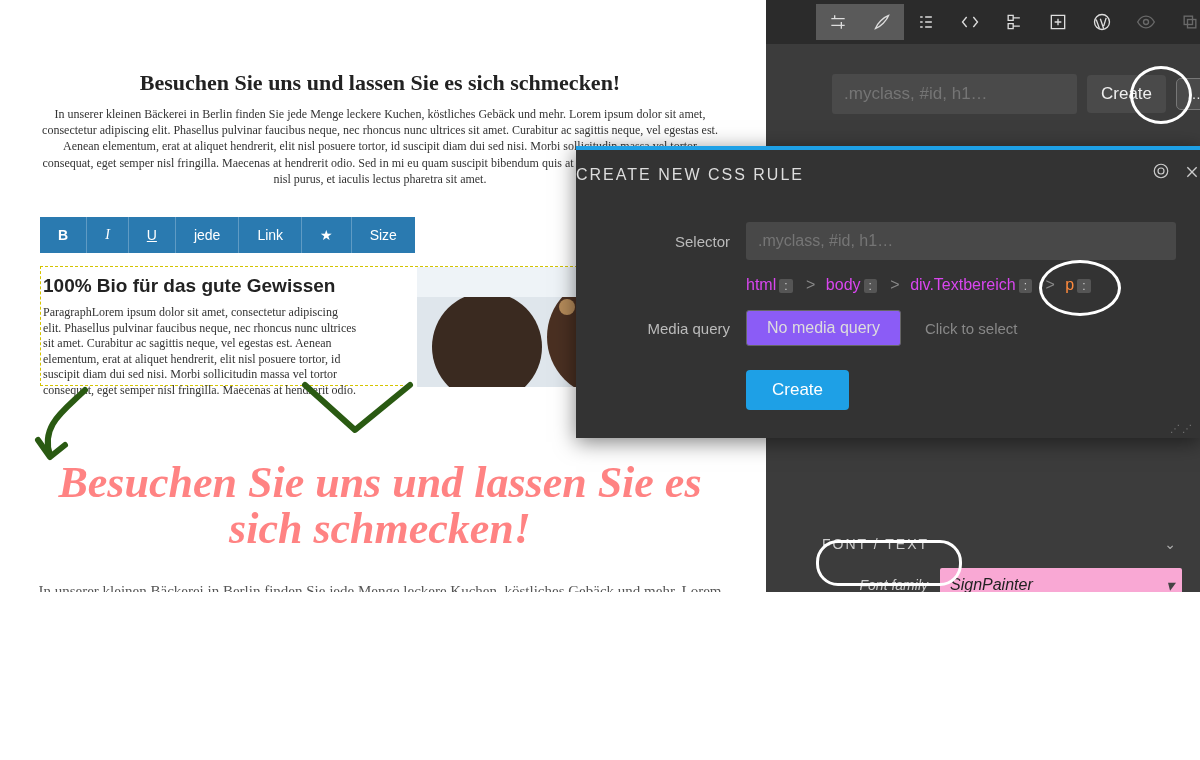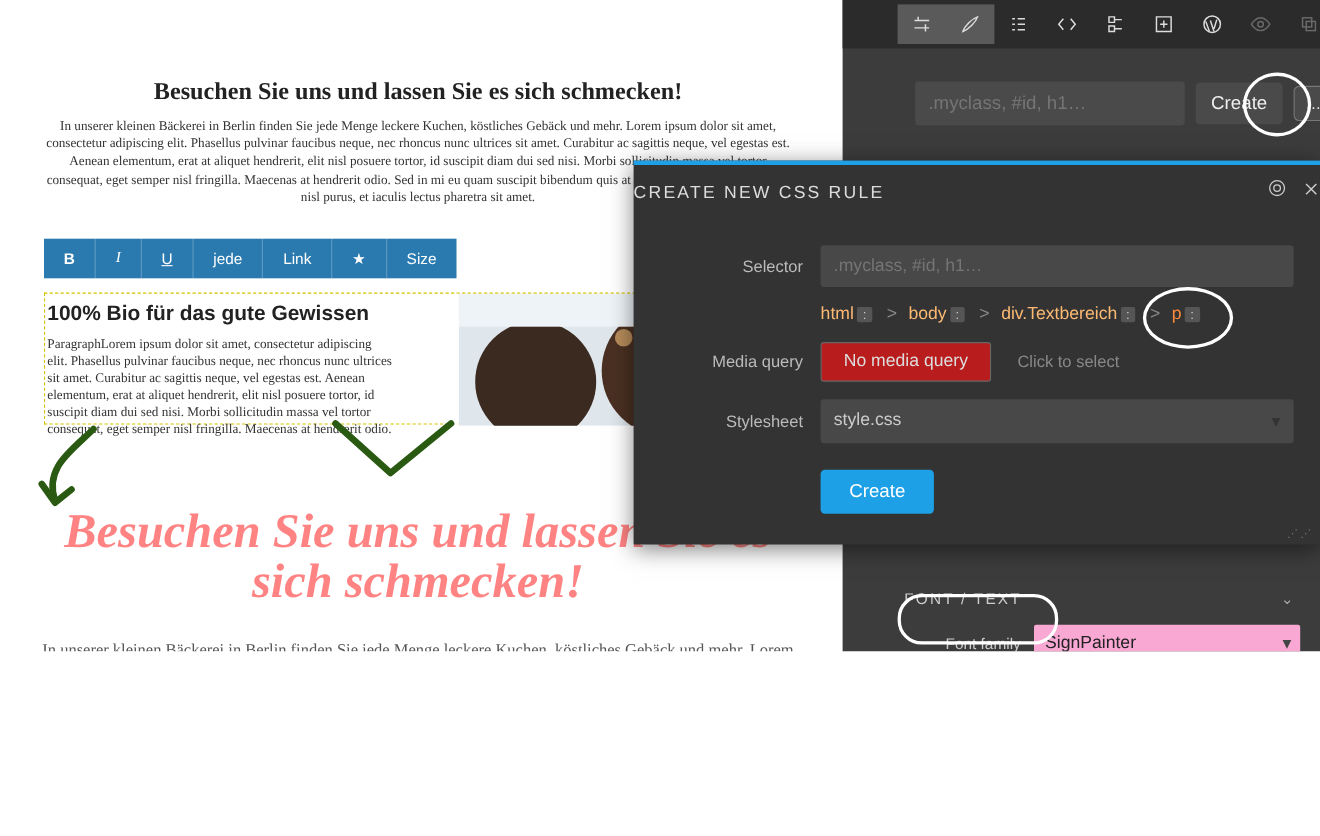--- a/index.html
+++ b/index.html
@@ -53,7 +53,7 @@
 .row .mq{background:#b91c1c;border:1px solid #666;color:#ddd;flex:0 0 auto;padding:8px 20px;}
 .row .hint{color:#888;margin-left:24px;font-size:15px;}
 .crumbs{margin:10px 0 6px 146px;color:#bbb;font-size:16px;}
-.crumbs .seg{color:#fdba74;}
+.crumbs .seg{color:#d946ef;}
 .crumbs .col{display:inline-block;background:#555;border-radius:2px;padding:0 5px;margin:0 3px;color:#ccc;font-size:12px;}
 .crumbs .gt{color:#888;margin:0 6px;}
 .crumbs .hot{color:#ff8a3d;}

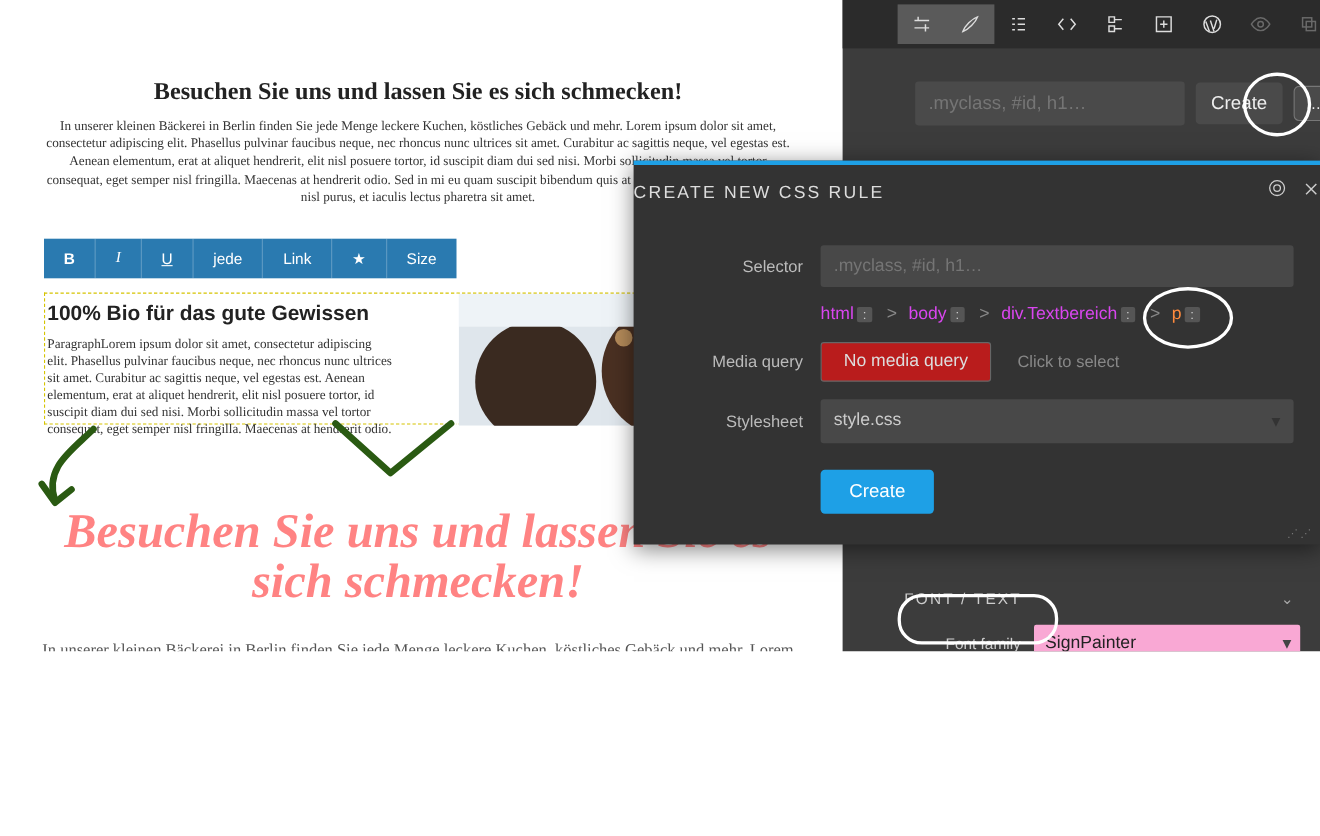--- a/index.html
+++ b/index.html
@@ -50,7 +50,7 @@
 .row{display:flex;align-items:center;margin:16px 0;}
 .row .lab{width:130px;text-align:right;padding-right:16px;color:#bbb;font-size:15px;}
 .row input,.row .sel,.row .mq{flex:1;background:#484848;border:none;color:#ccc;padding:10px 12px;font-size:16px;border-radius:3px;}
-.row .mq{background:#b91c1c;border:1px solid #666;color:#ddd;flex:0 0 auto;padding:8px 20px;}
+.row .mq{background:#8b5cf6;border:1px solid #666;color:#ddd;flex:0 0 auto;padding:8px 20px;}
 .row .hint{color:#888;margin-left:24px;font-size:15px;}
 .crumbs{margin:10px 0 6px 146px;color:#bbb;font-size:16px;}
 .crumbs .seg{color:#d946ef;}

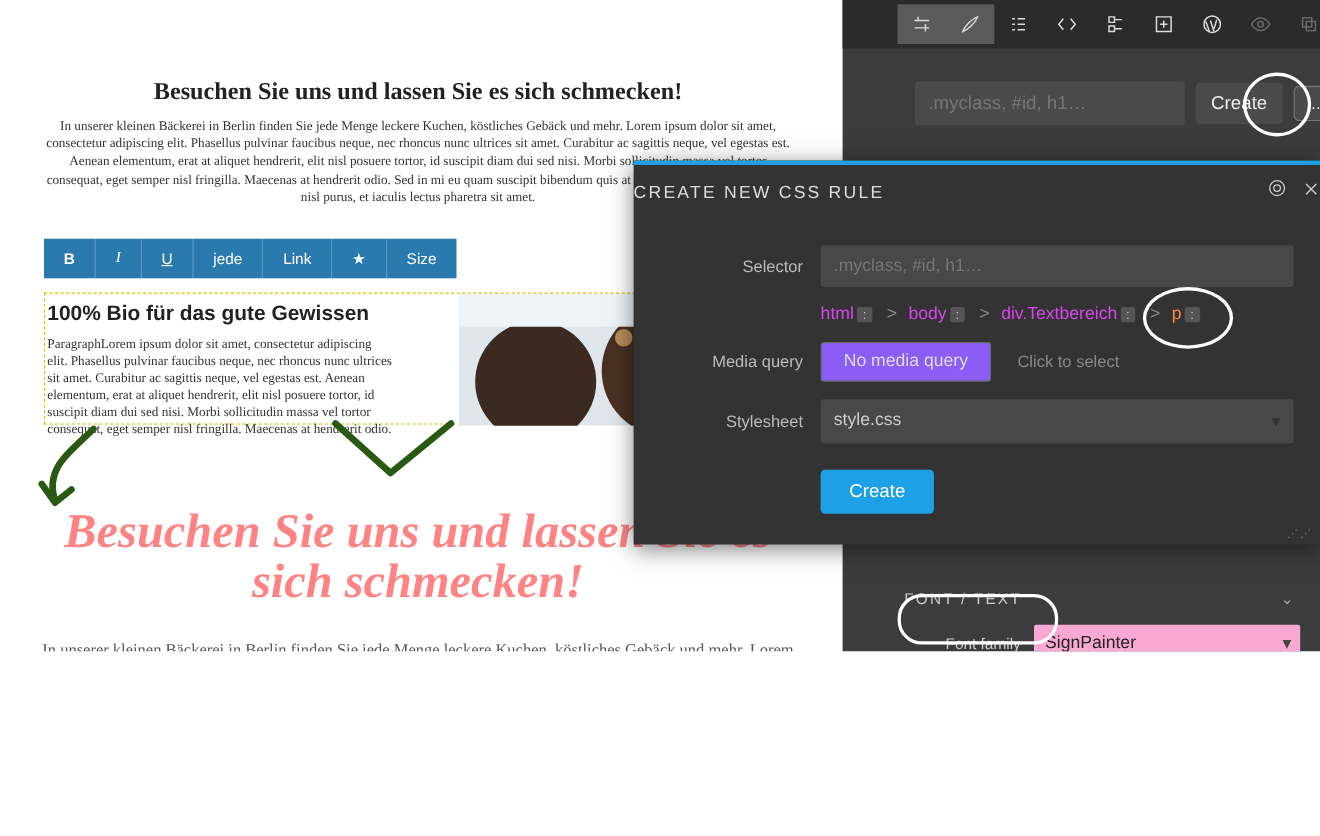--- a/index.html
+++ b/index.html
@@ -229,13 +229,6 @@
           <div class="mq">No media query</div>
           <div class="hint">Click to select</div>
         </div>
-        <div class="row">
-          <div class="lab">Stylesheet</div>
-          <div class="sel">
-            <span>style.css</span>
-            <span style="float:right;color:#333;">▾</span>
-          </div>
-        </div>
         <button class="go">Create</button>
       </div>
       <div class="resize">⋰⋰</div>

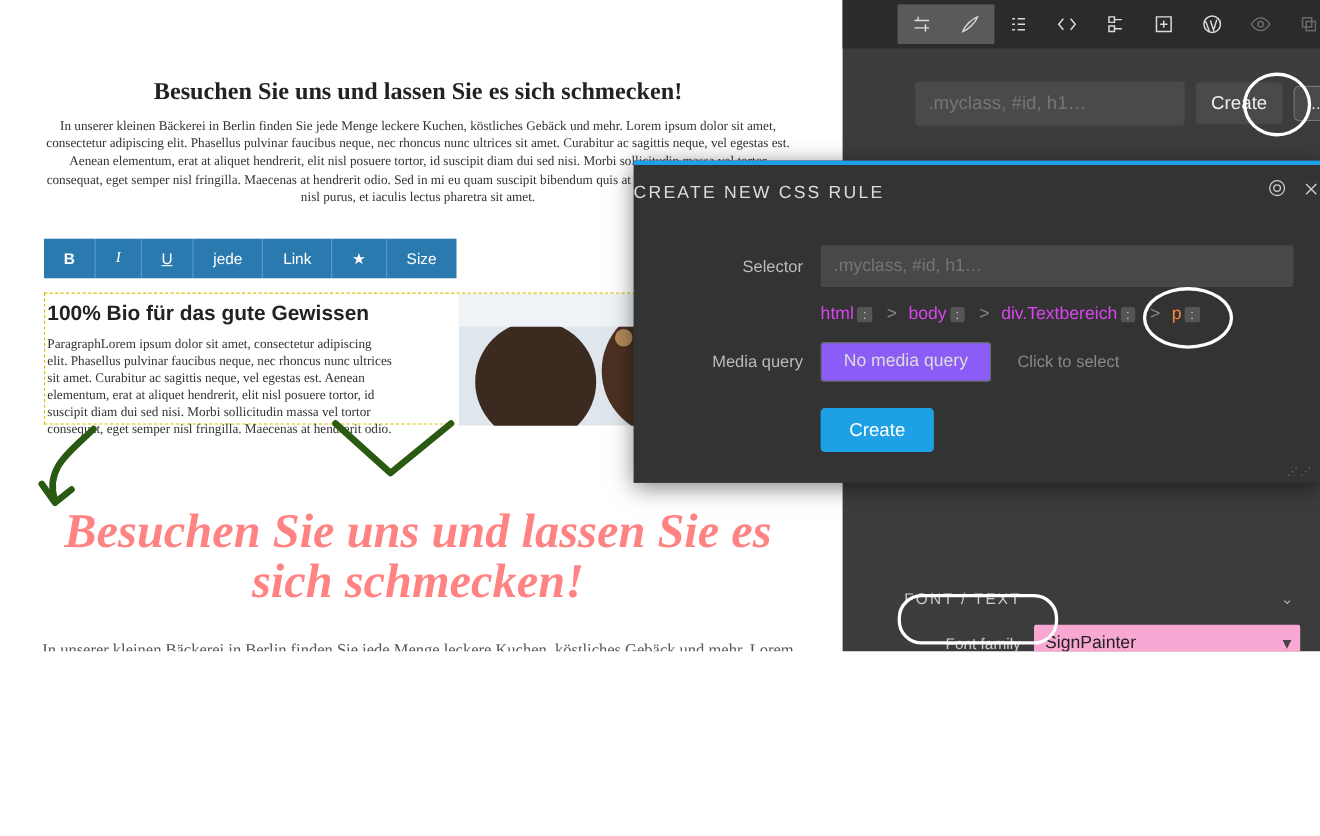--- a/index.html
+++ b/index.html
@@ -64,7 +64,7 @@
 .panel{position:absolute;left:52px;top:530px;right:18px;}
 .panel .hd{display:flex;align-items:center;color:#ccc;letter-spacing:2px;font-size:14px;padding:6px 4px;}
 .panel .hd .sp{flex:1;}
-.prow{display:flex;align-items:center;margin:10px 0;}
+.prow{display:flex;align-items:center;margin:10px 0;font-style:italic;}
 .prow .plab{width:110px;text-align:right;color:#ccc;padding-right:12px;font-size:14px;}
 .prow .pin{flex:1;background:#f9a8d4;color:#222;padding:8px 10px;border-radius:2px;font-size:16px;display:flex;align-items:center;position:relative;}
 .prow .pin .chev{position:absolute;right:8px;color:#444;}

